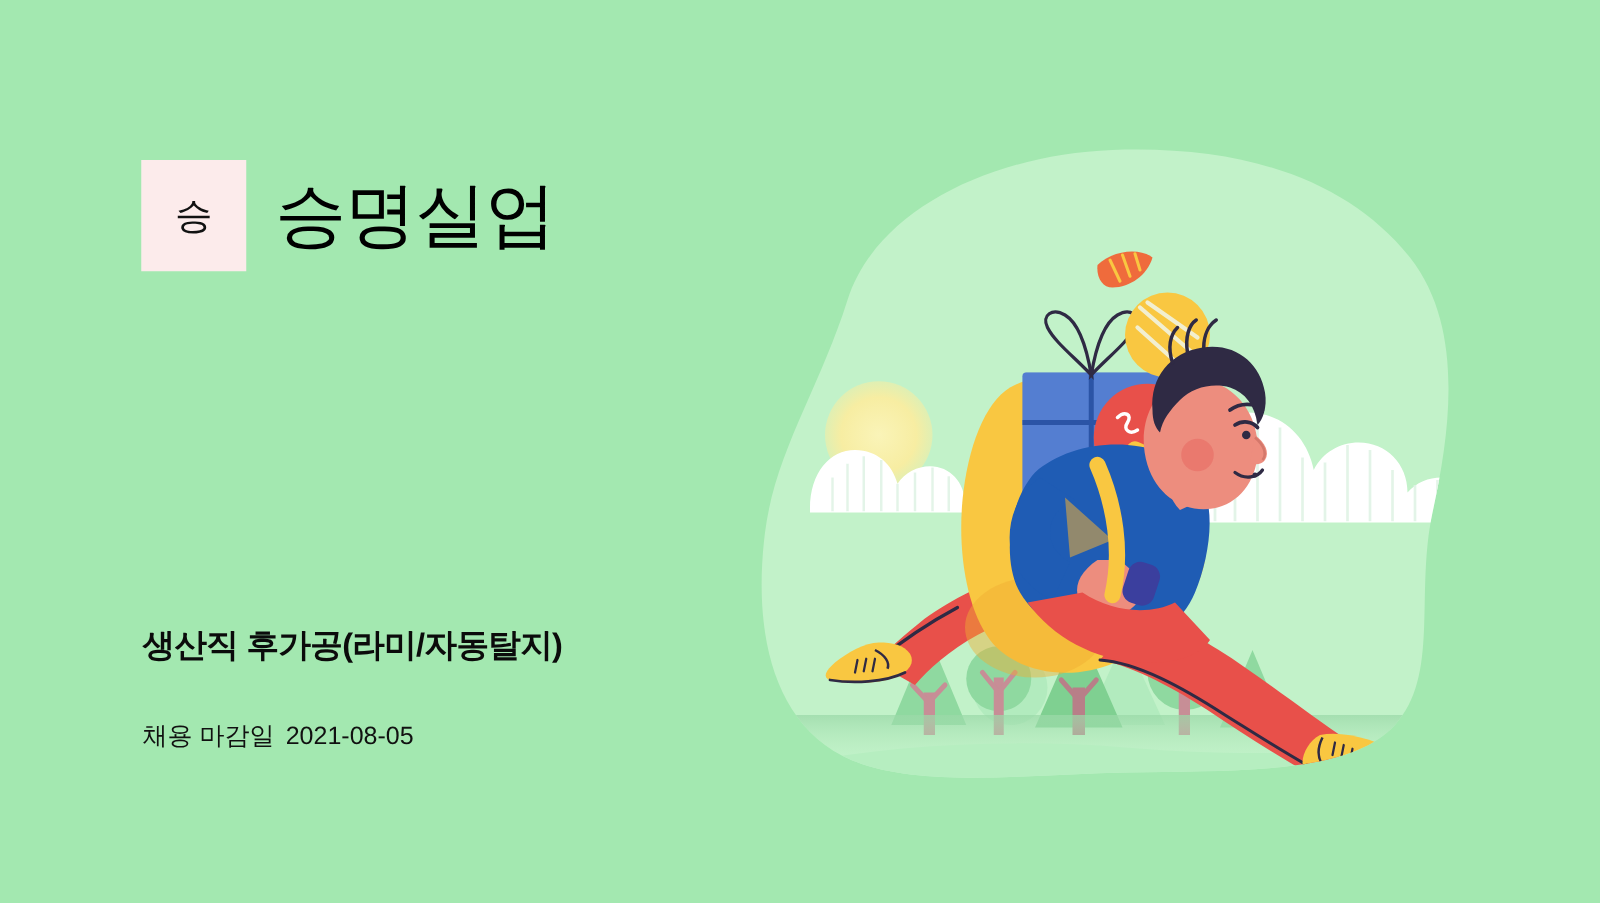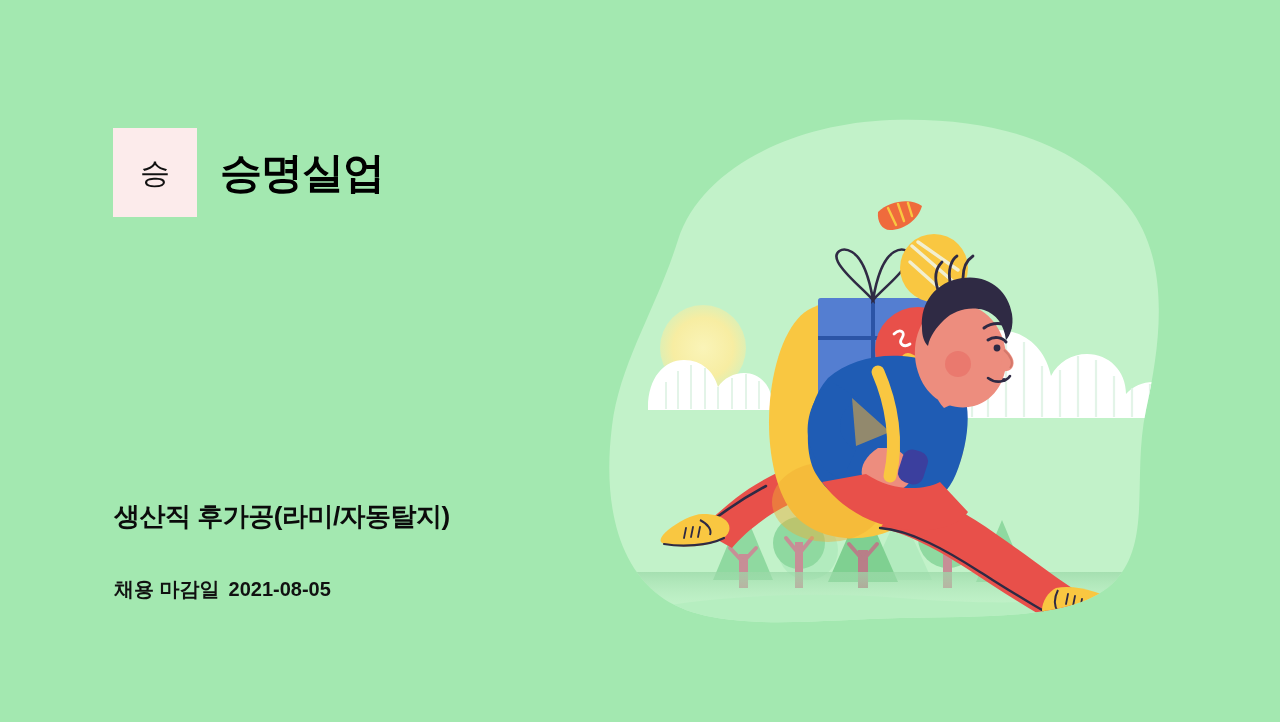--- a/index.html
+++ b/index.html
@@ -46,8 +46,8 @@
   }
   #company-name {
     margin-left: 23px;
-    font-size: 42px;
-    font-weight: bold;
+    font-size: 57px;
+    font-weight: normal;
     color: #000000;
     line-height: 1;
     white-space: nowrap;

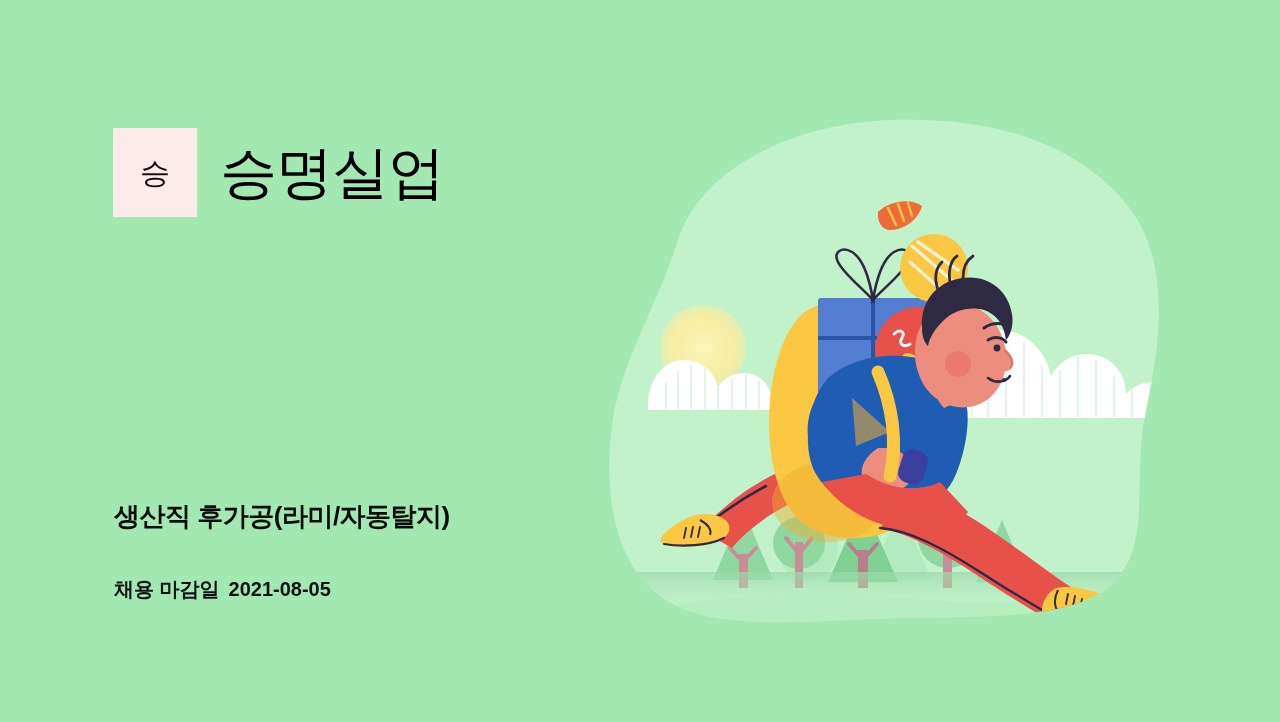--- a/index.html
+++ b/index.html
@@ -69,7 +69,7 @@
     left: 114px;
     top: 577px;
     font-size: 20px;
-    font-weight: bold;
+    font-weight: normal;
     color: #111111;
     line-height: 1.2;
     white-space: nowrap;

